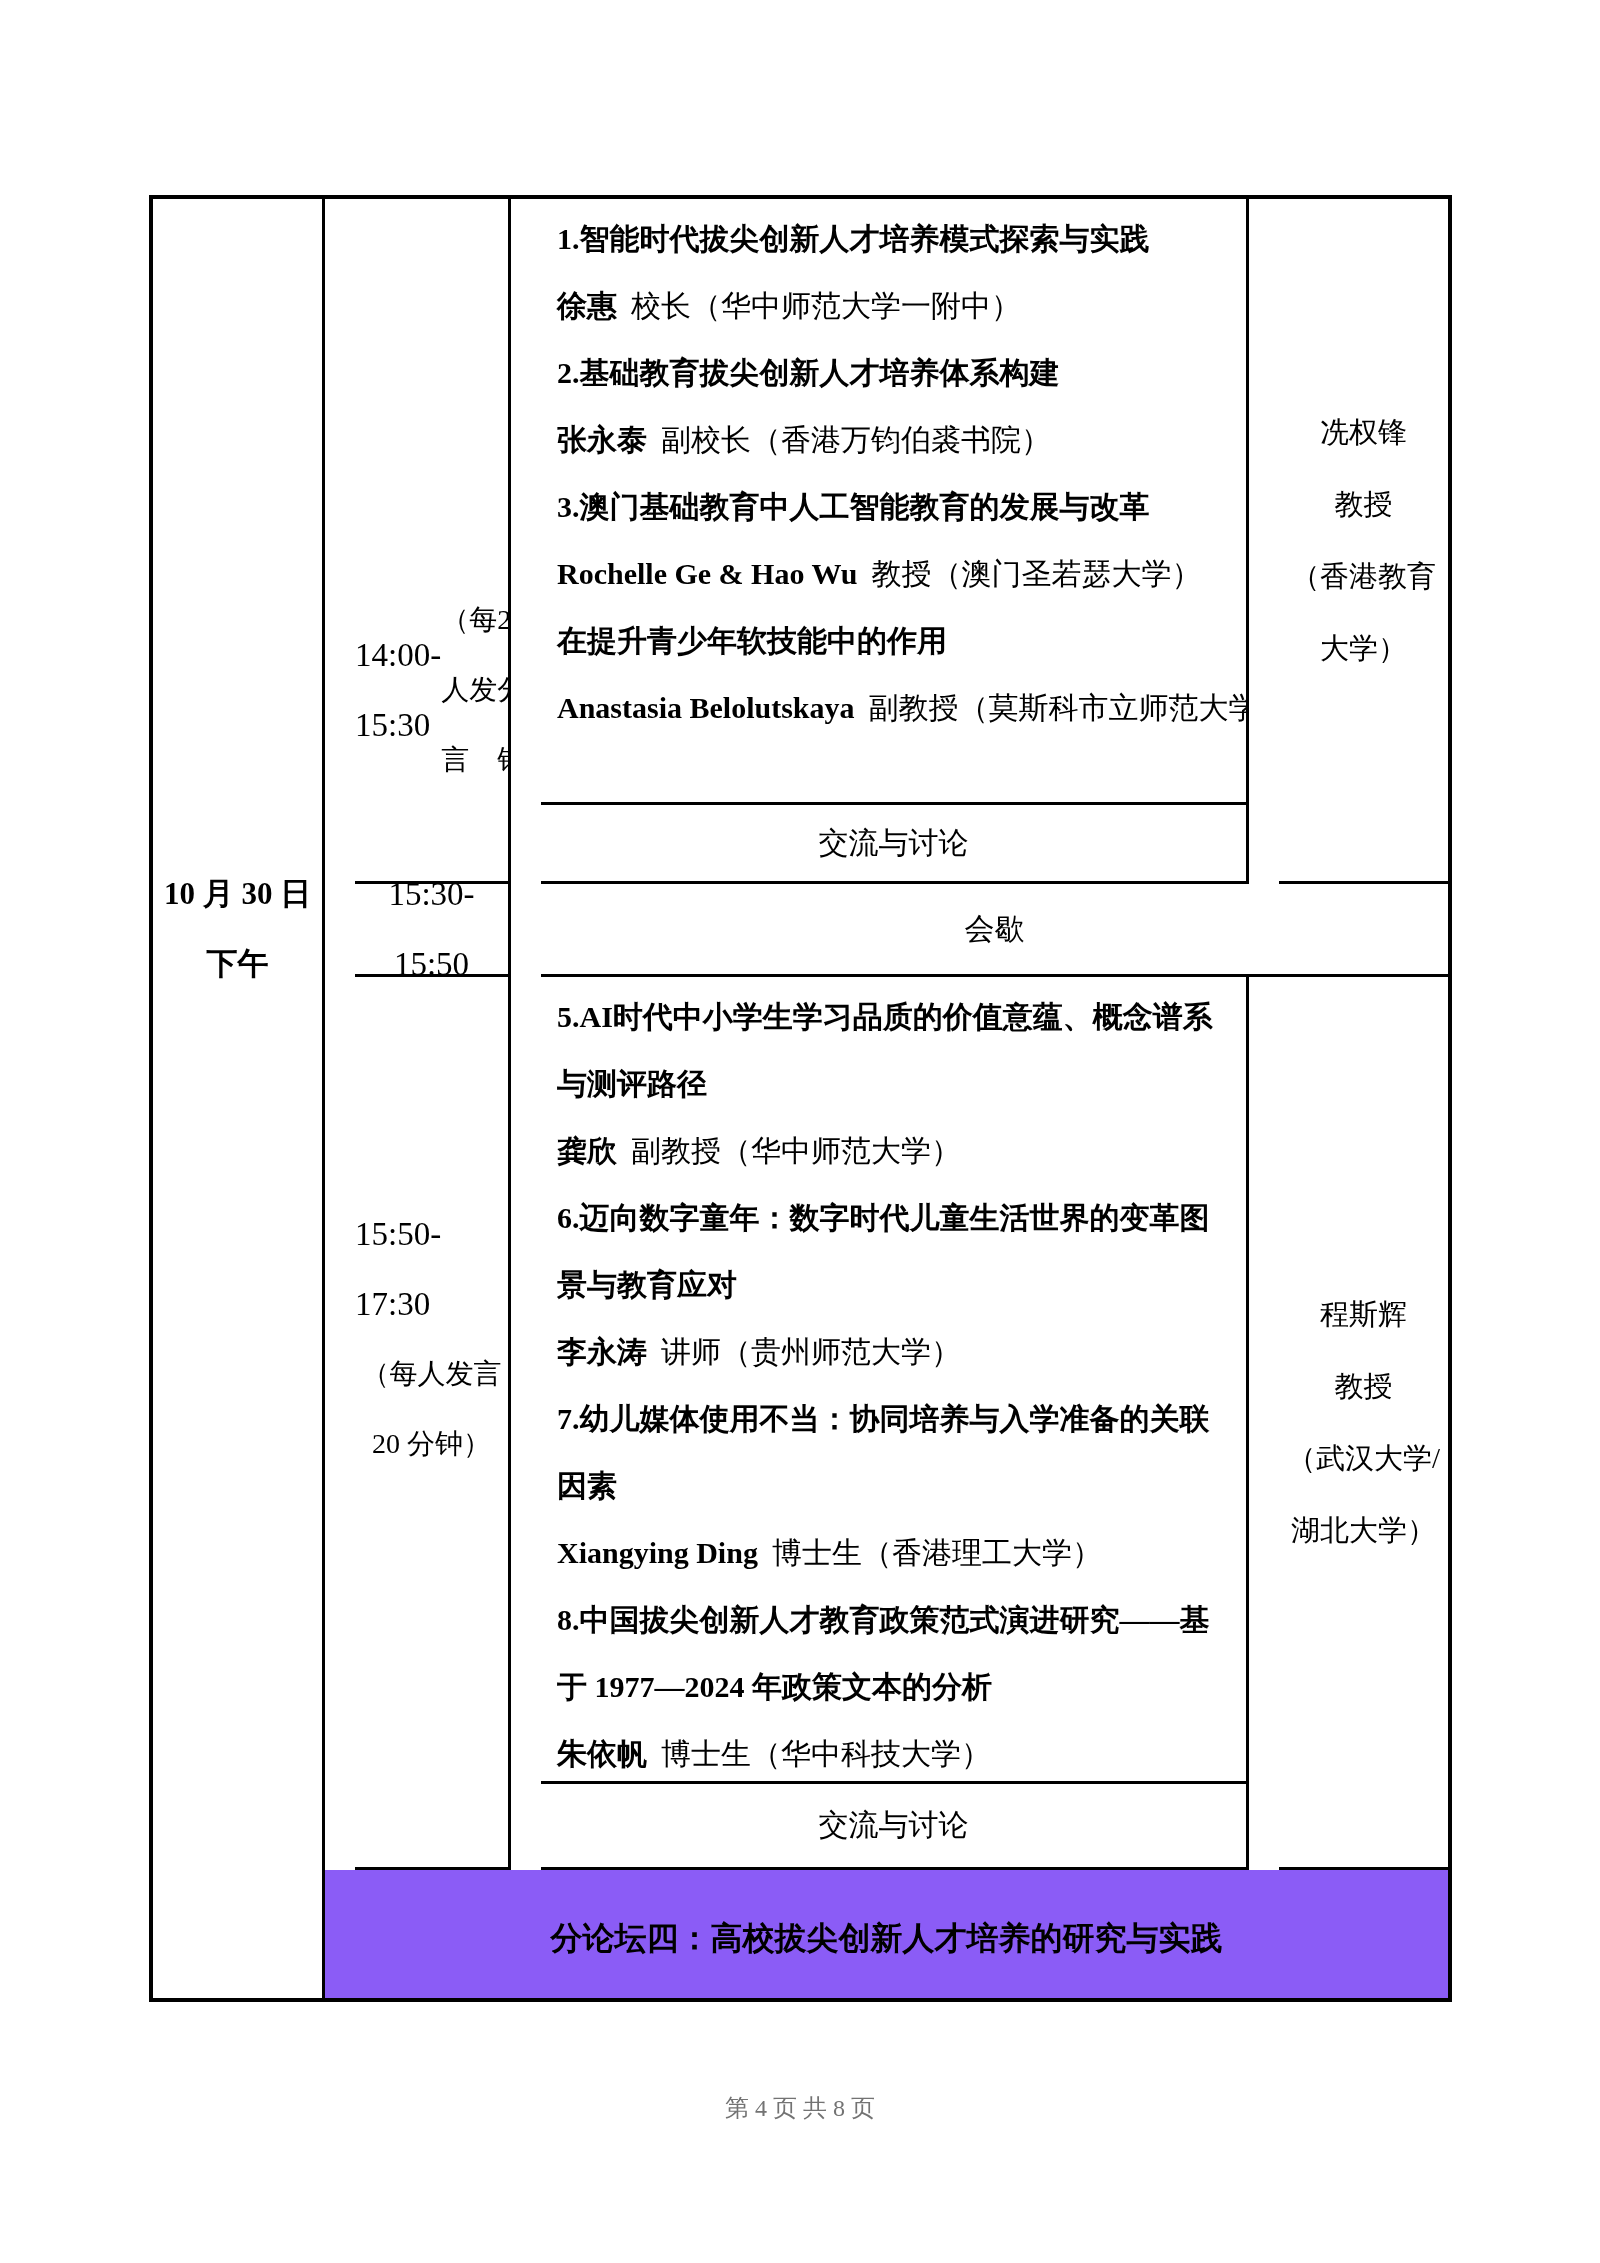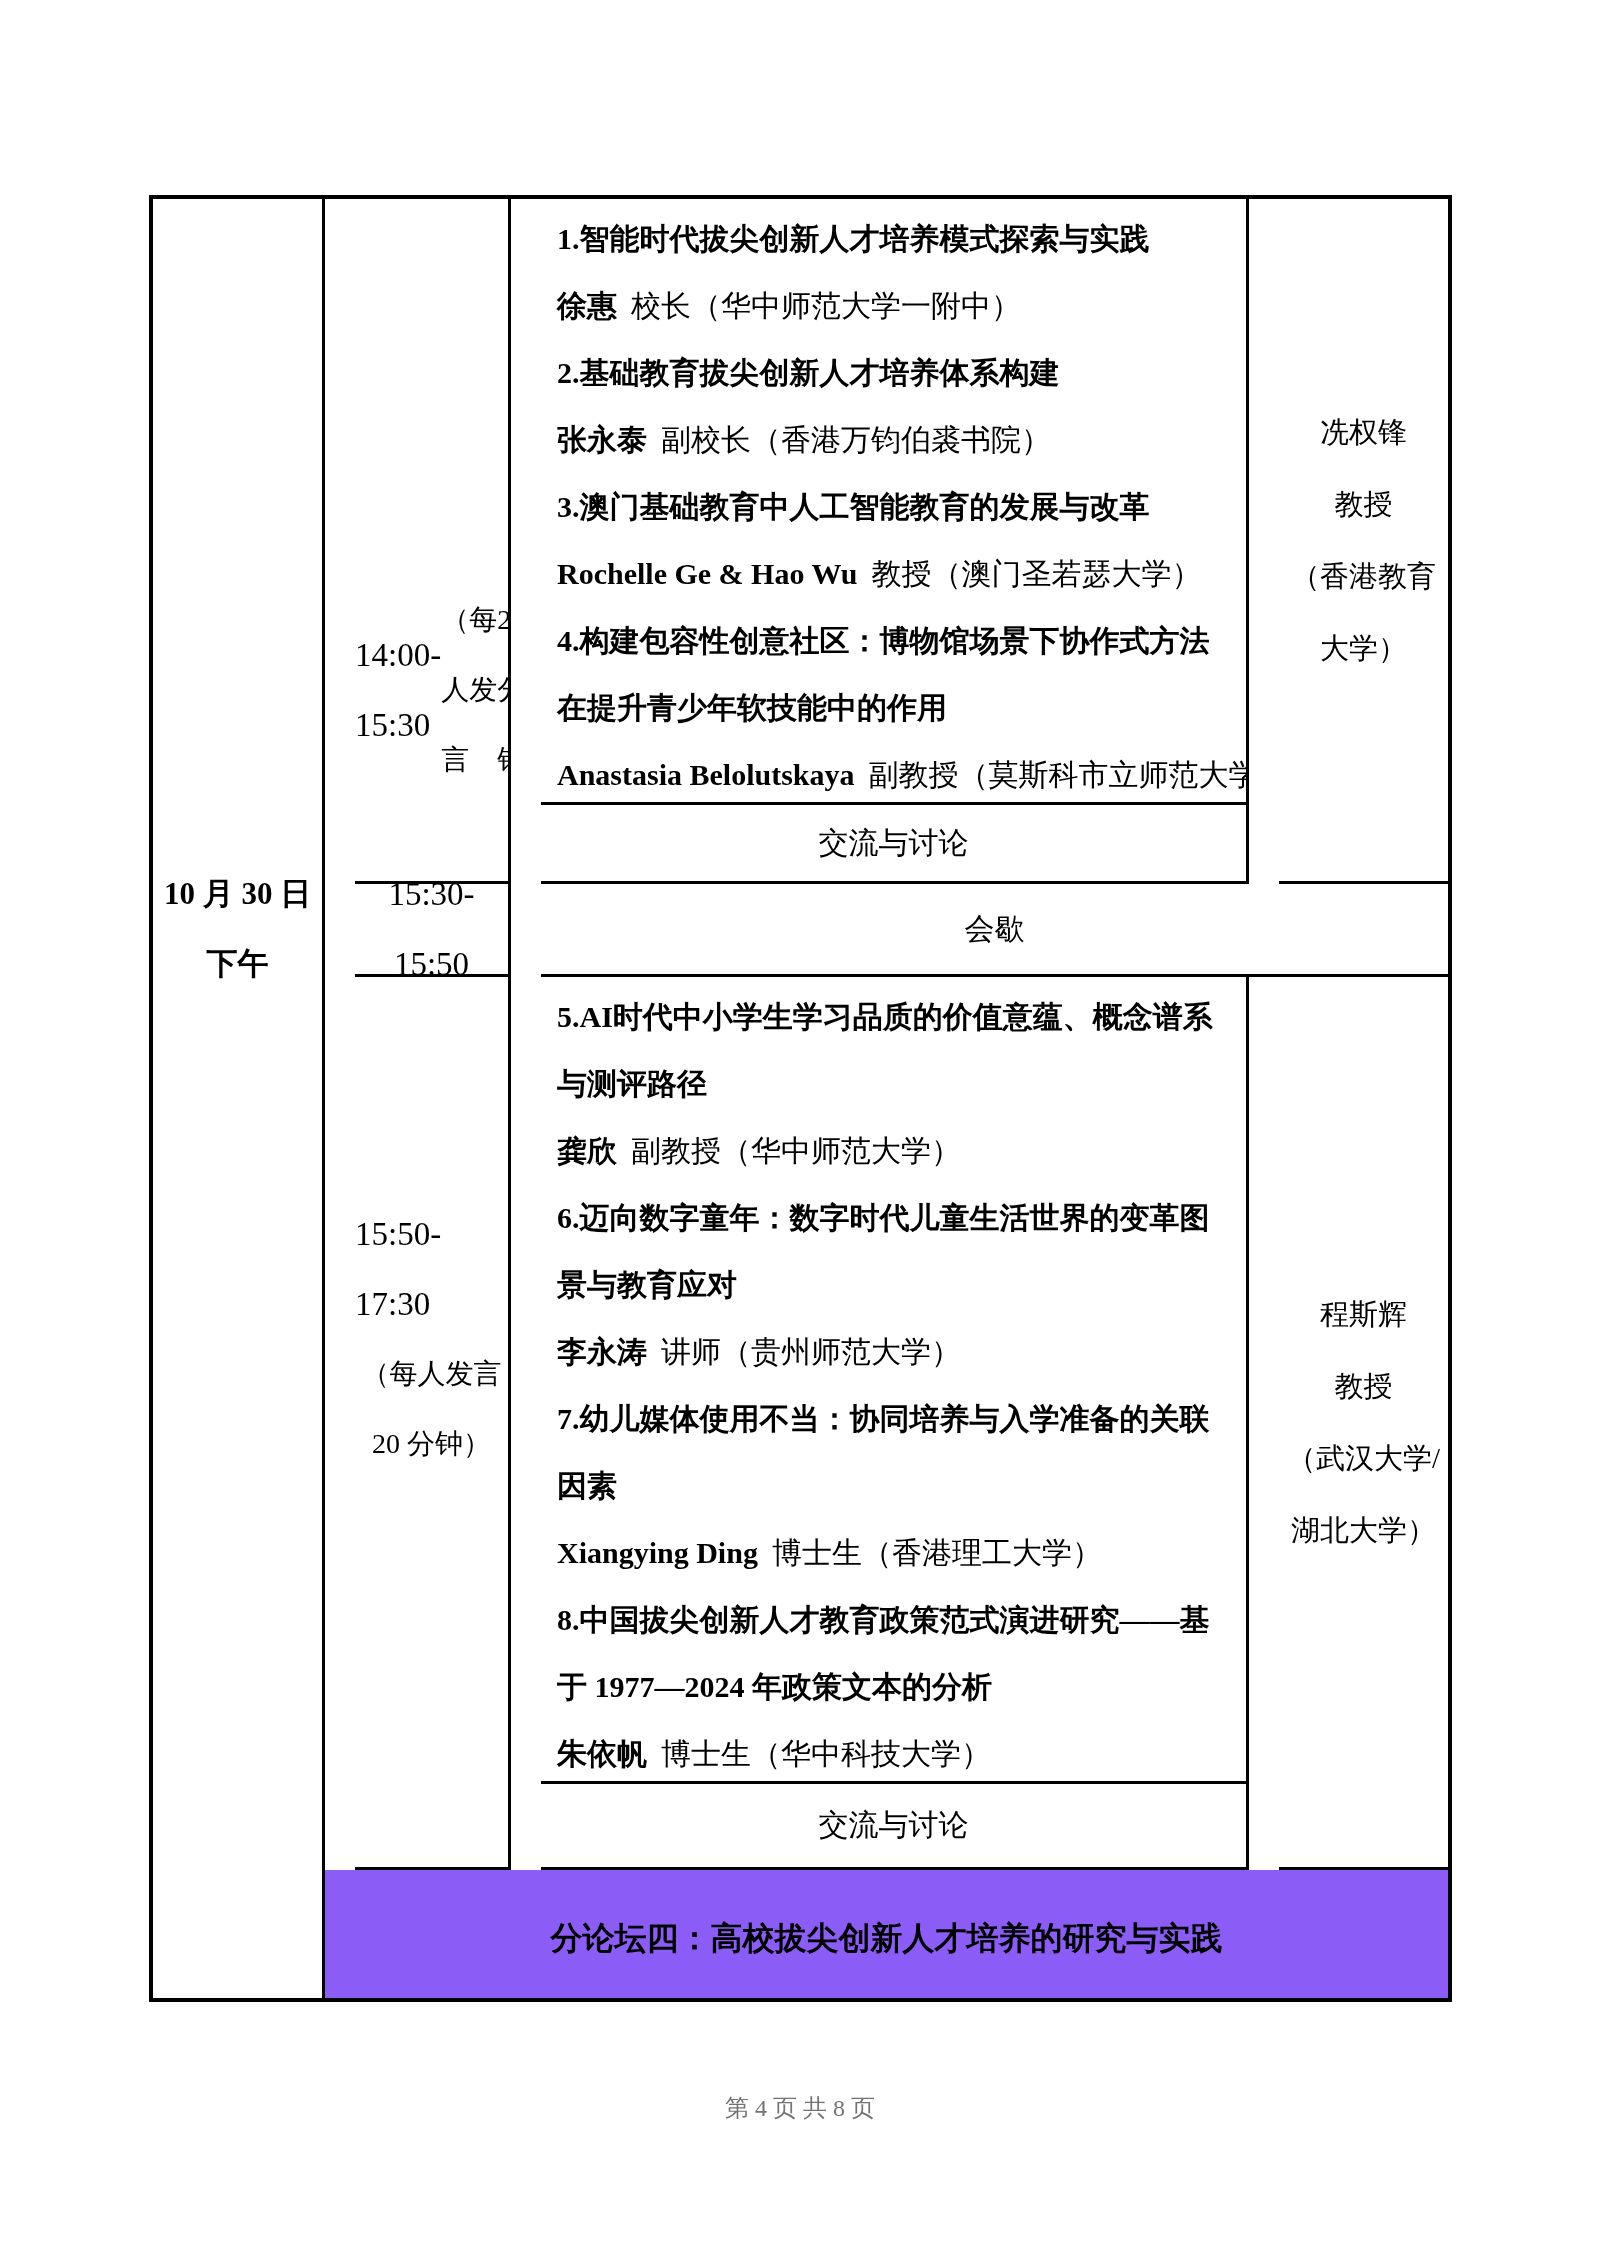--- a/index.html
+++ b/index.html
@@ -76,7 +76,6 @@
       <div class="cline"><span class="bld">张永泰</span><span class="reg">副校长（香港万钧伯裘书院）</span></div>
       <div class="cline"><span class="bld">3.澳门基础教育中人工智能教育的发展与改革</span><span class="reg"></span></div>
       <div class="cline"><span class="bld">Rochelle Ge &amp; Hao Wu</span><span class="reg">教授（澳门圣若瑟大学）</span></div>
-      <div class="cline"><span class="bld">4.构建包容性创意社区：博物馆场景下协作式方法</span><span class="reg"></span></div>
       <div class="cline"><span class="bld">在提升青少年软技能中的作用</span><span class="reg"></span></div>
       <div class="cline"><span class="bld">Anastasia Belolutskaya</span><span class="reg">副教授（莫斯科市立师范大学）</span></div>
     </div>

